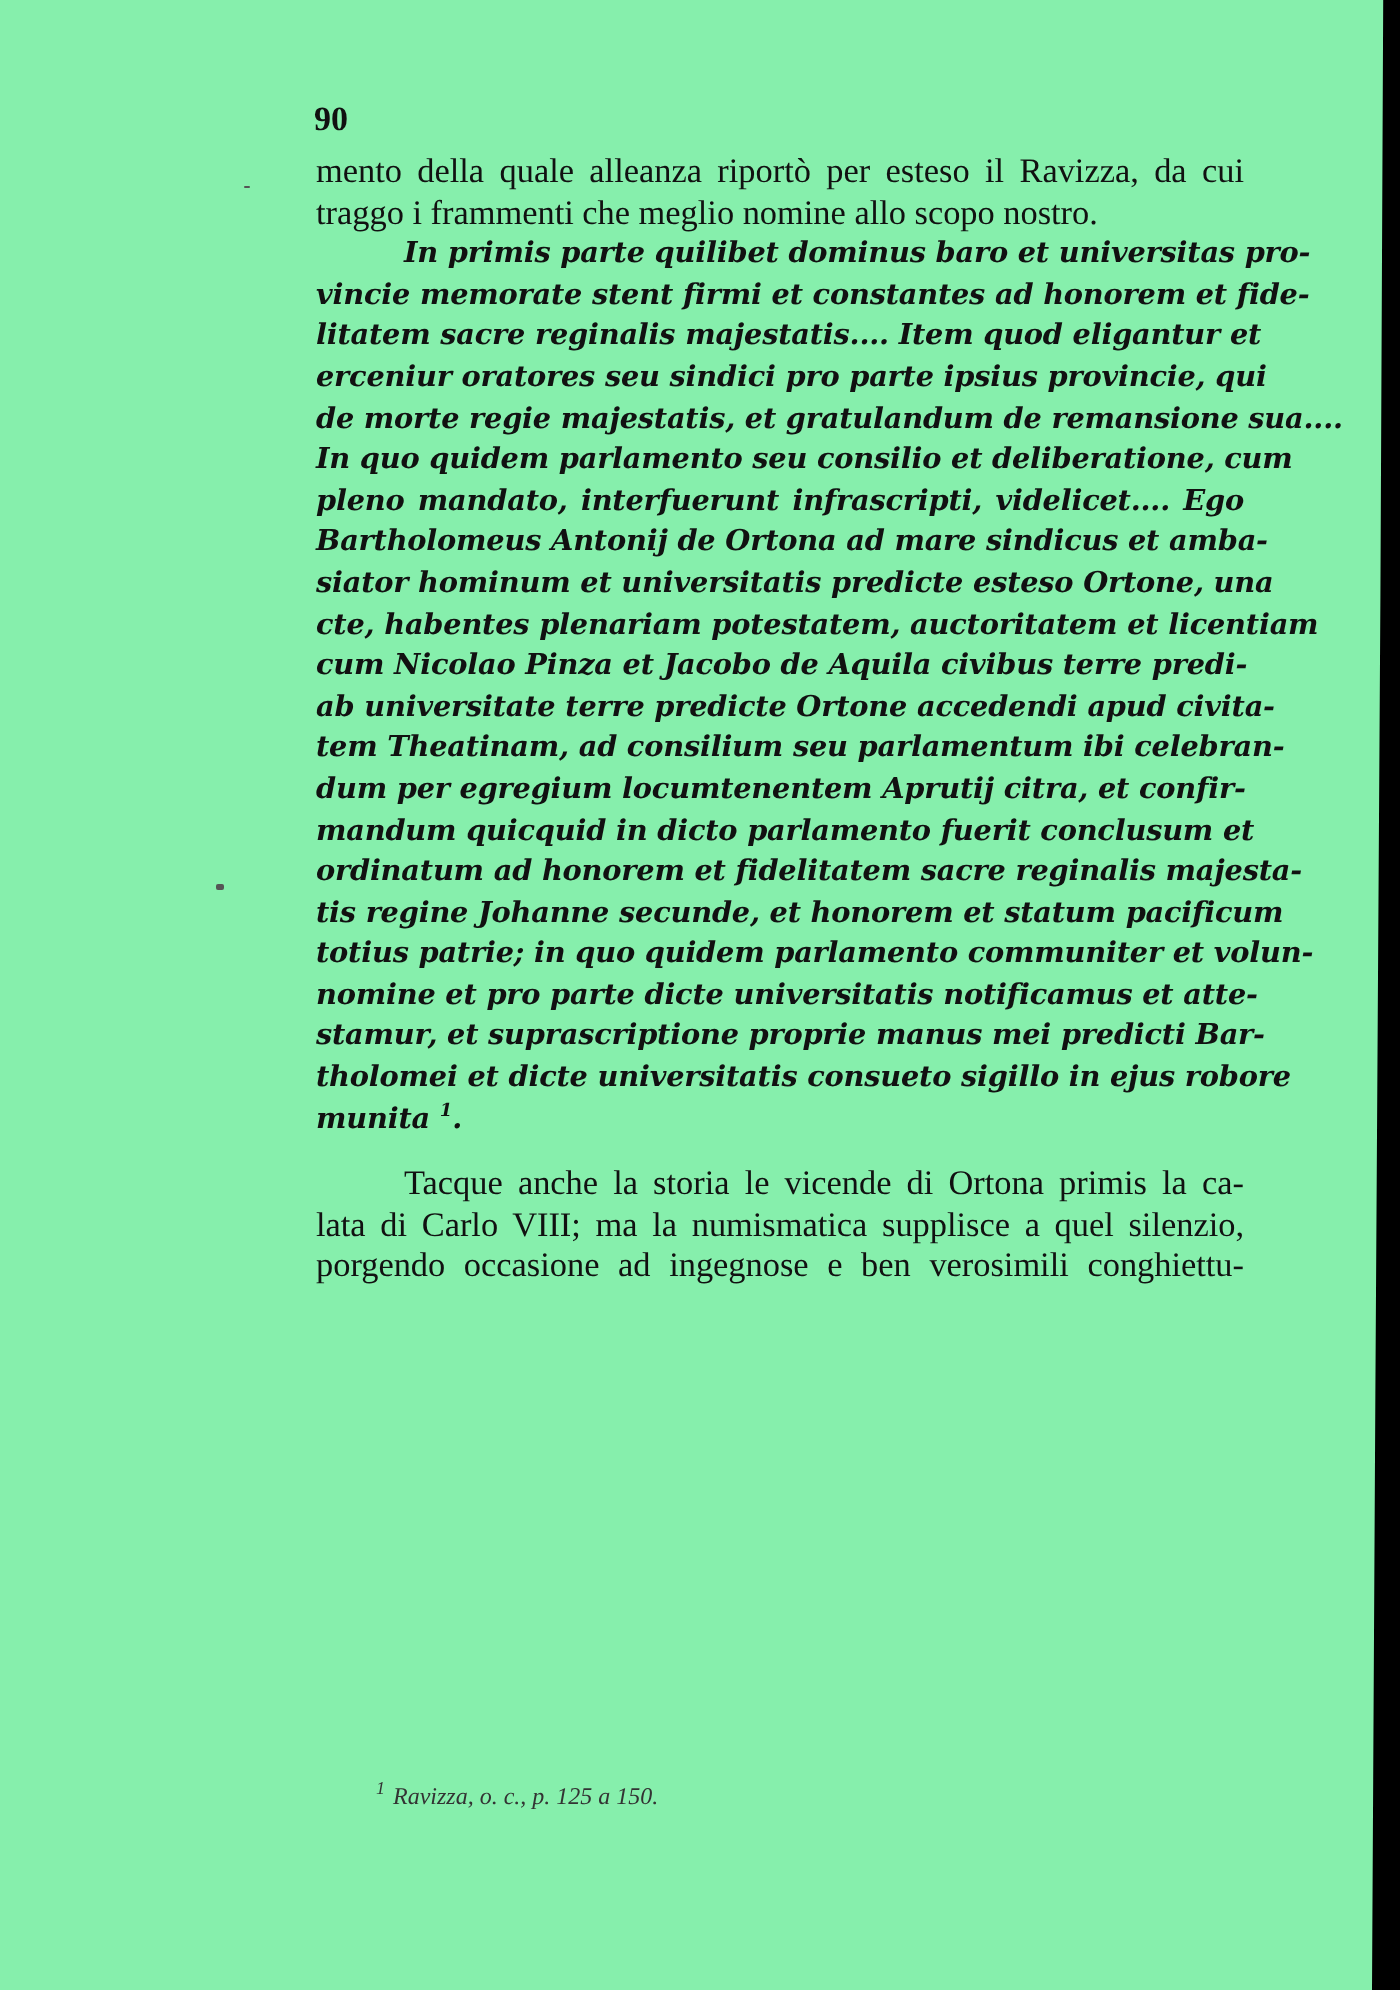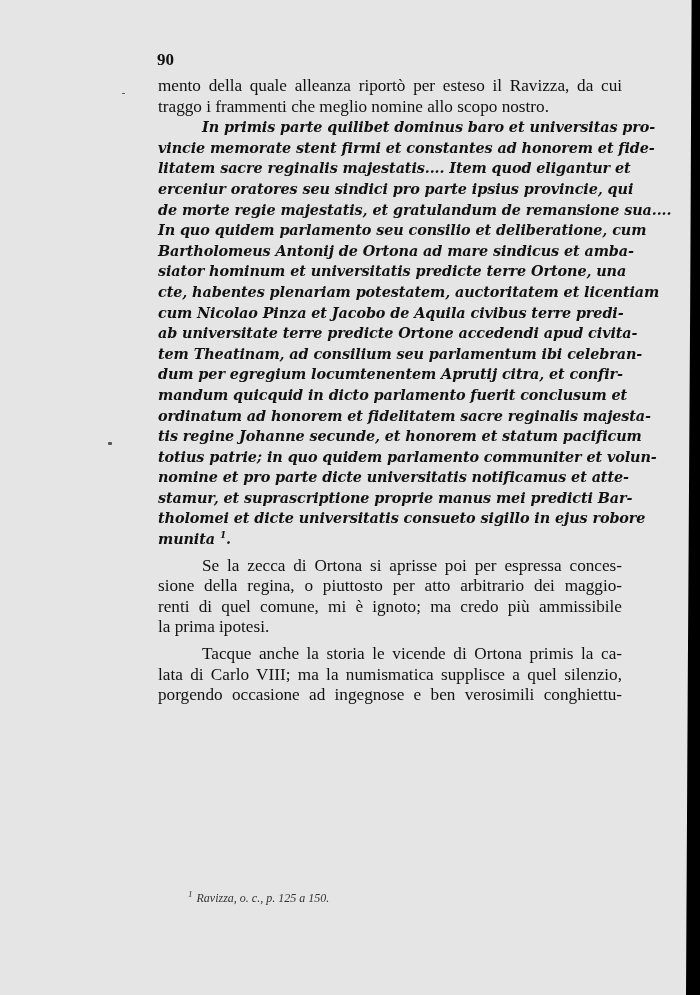--- a/index.html
+++ b/index.html
@@ -21,7 +21,7 @@
       top: 0;
       width: 700px;
       height: 995px;
-      background: #e5e5e5;
+      background: #86efac;
     }
     .edge {
       position: absolute;

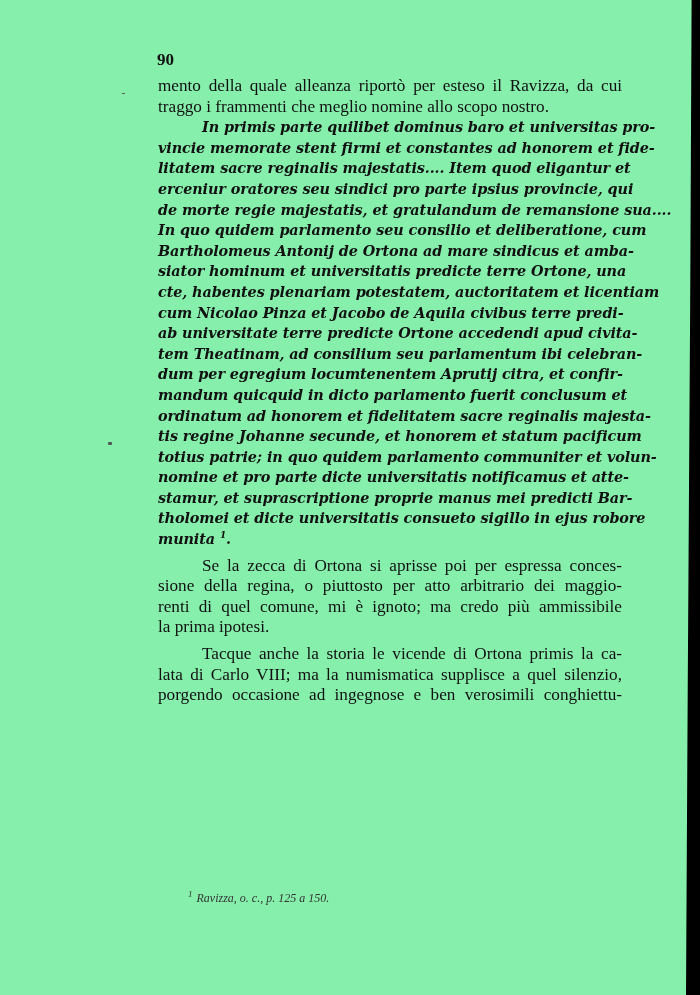--- a/index.html
+++ b/index.html
@@ -121,6 +121,7 @@
         <div class="line italic">erceniur oratores seu sindici pro parte ipsius provincie, qui</div>
         <div class="line italic">de morte regie majestatis, et gratulandum de remansione sua....</div>
         <div class="line italic">In quo quidem parlamento seu consilio et deliberatione, cum</div>
+        <div class="line italic">pleno mandato, interfuerunt infrascripti, videlicet.... Ego</div>
         <div class="line italic">Bartholomeus Antonij de Ortona ad mare sindicus et amba-</div>
         <div class="line italic">siator hominum et universitatis predicte terre Ortone, una</div>
         <div class="line italic">cte, habentes plenariam potestatem, auctoritatem et licentiam</div>

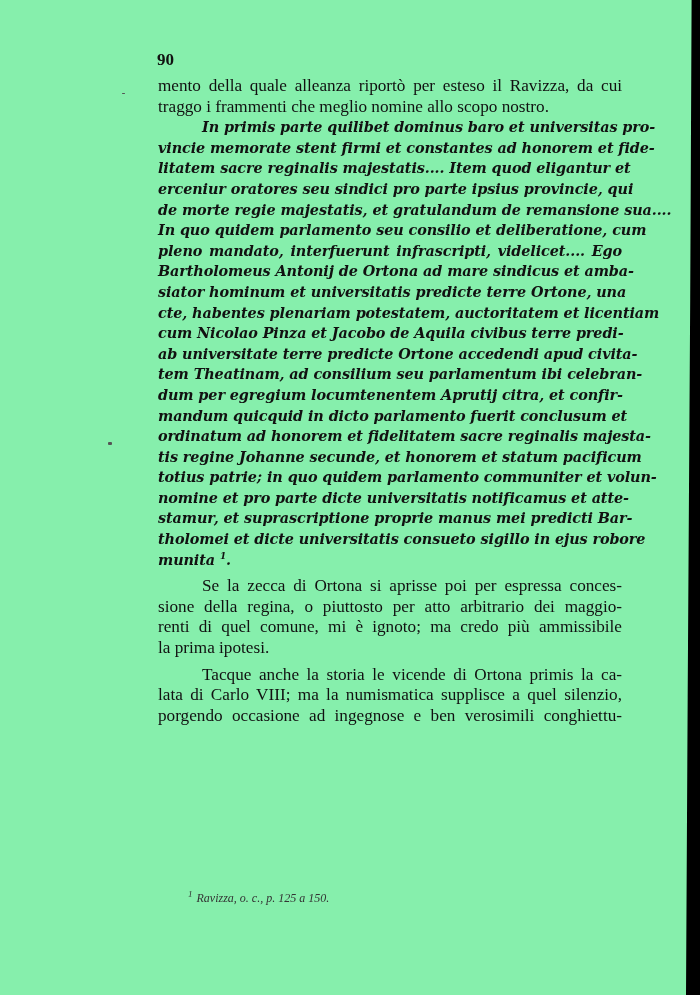--- a/index.html
+++ b/index.html
@@ -123,7 +123,7 @@
         <div class="line italic">In quo quidem parlamento seu consilio et deliberatione, cum</div>
         <div class="line italic">pleno mandato, interfuerunt infrascripti, videlicet.... Ego</div>
         <div class="line italic">Bartholomeus Antonij de Ortona ad mare sindicus et amba-</div>
-        <div class="line italic">siator hominum et universitatis predicte terre Ortone, una</div>
+        <div class="line italic">siator hominum et universitatis predicte esteso Ortone, una</div>
         <div class="line italic">cte, habentes plenariam potestatem, auctoritatem et licentiam</div>
         <div class="line italic">cum Nicolao Pinza et Jacobo de Aquila civibus terre predi-</div>
         <div class="line italic">ab universitate terre predicte Ortone accedendi apud civita-</div>

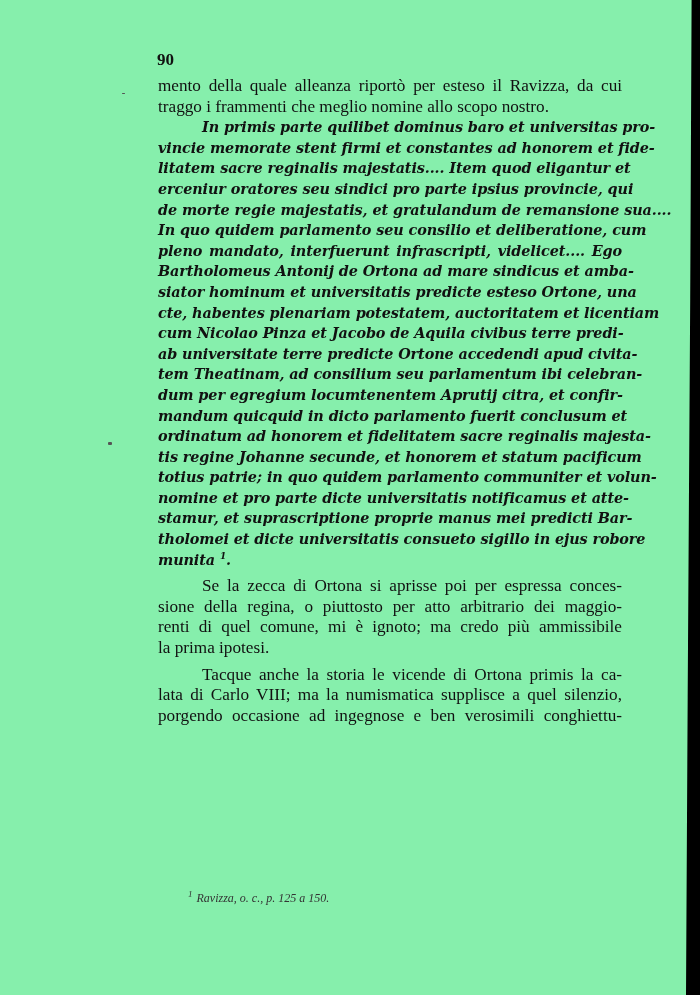--- a/index.html
+++ b/index.html
@@ -139,12 +139,6 @@
         <div class="line italic last">munita <span class="sup">1</span><span>.</span></div>
       </div>
       <div class="para-gap"></div>
-      <div>
-        <div class="line roman indent">Se la zecca di Ortona si aprisse poi per espressa conces-</div>
-        <div class="line roman">sione della regina, o piuttosto per atto arbitrario dei maggio-</div>
-        <div class="line roman">renti di quel comune, mi è ignoto; ma credo più ammissibile</div>
-        <div class="line roman last">la prima ipotesi.</div>
-      </div>
       <div class="para-gap"></div>
       <div>
         <div class="line roman indent">Tacque anche la storia le vicende di Ortona primis la ca-</div>

